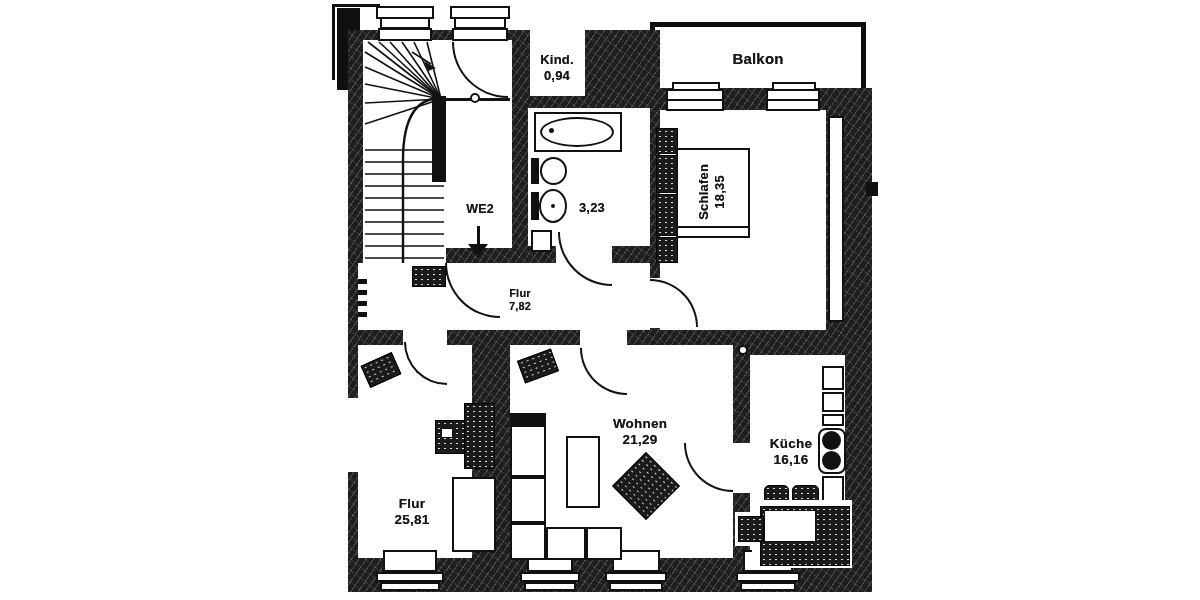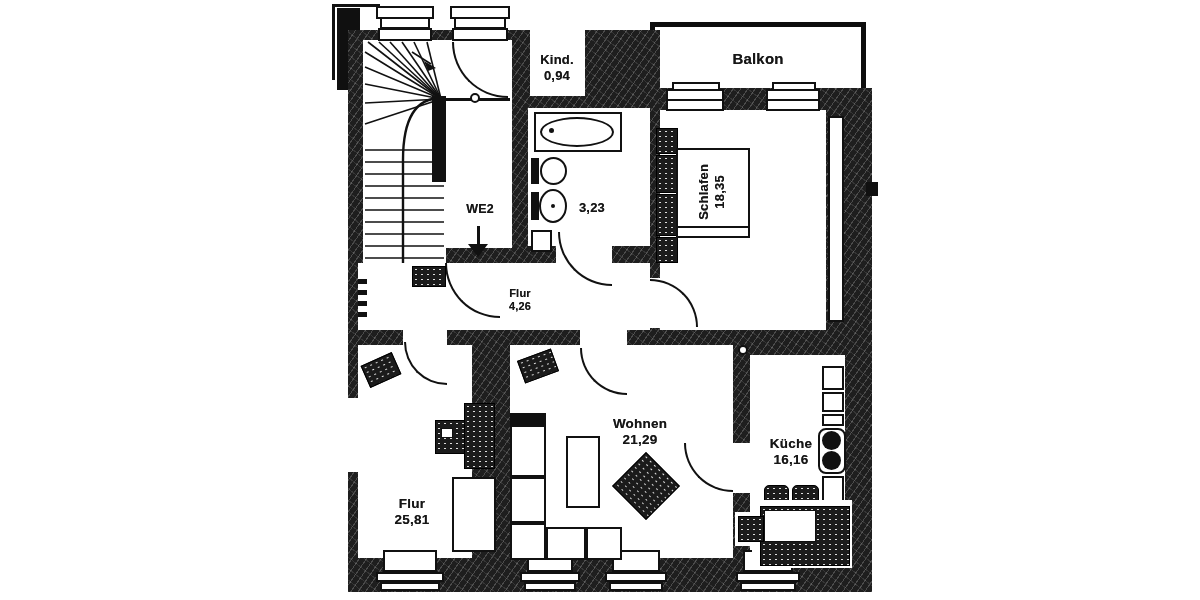--- a/index.html
+++ b/index.html
@@ -208,7 +208,7 @@
   </div>
   <div class="lbl" style="left:490px;top:287px;width:60px;font-size:11px">
     <span>Flur</span><br>
-    <span>4,26</span>
+    <span>7,82</span>
   </div>
   <div class="lbl" style="left:598px;top:416px;width:84px;font-size:13.5px">
     <span>Wohnen</span><br>

